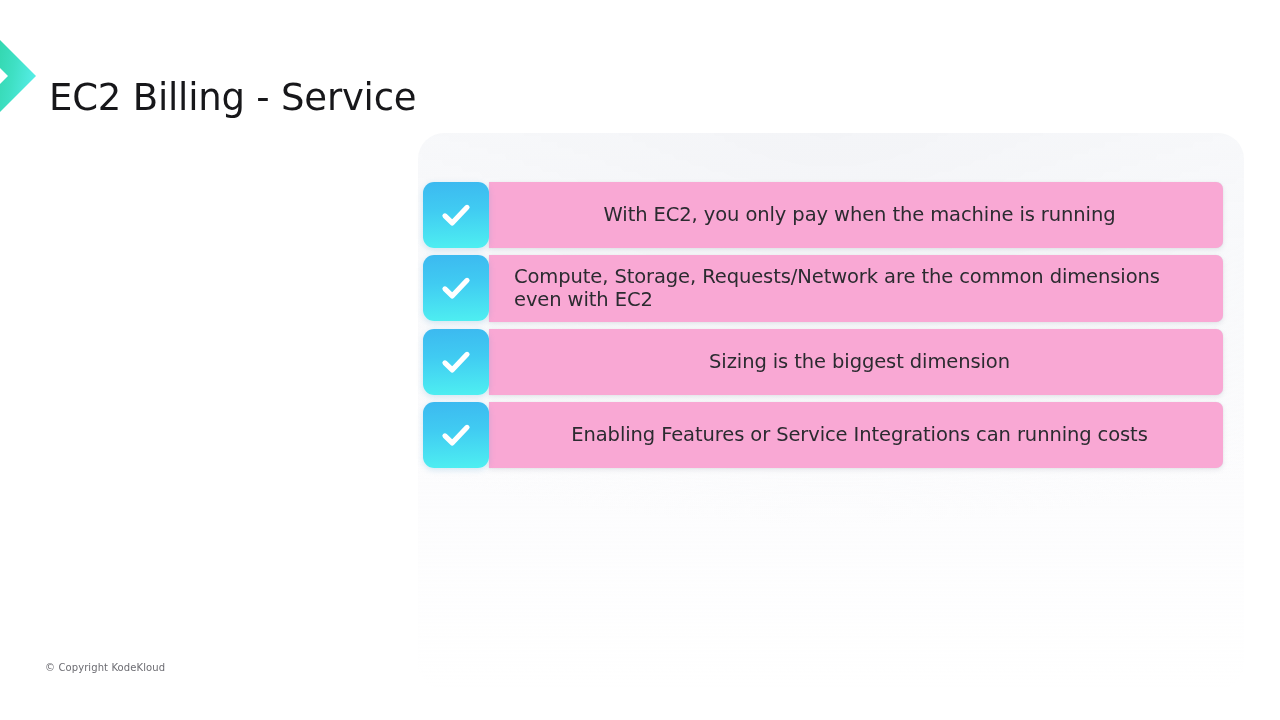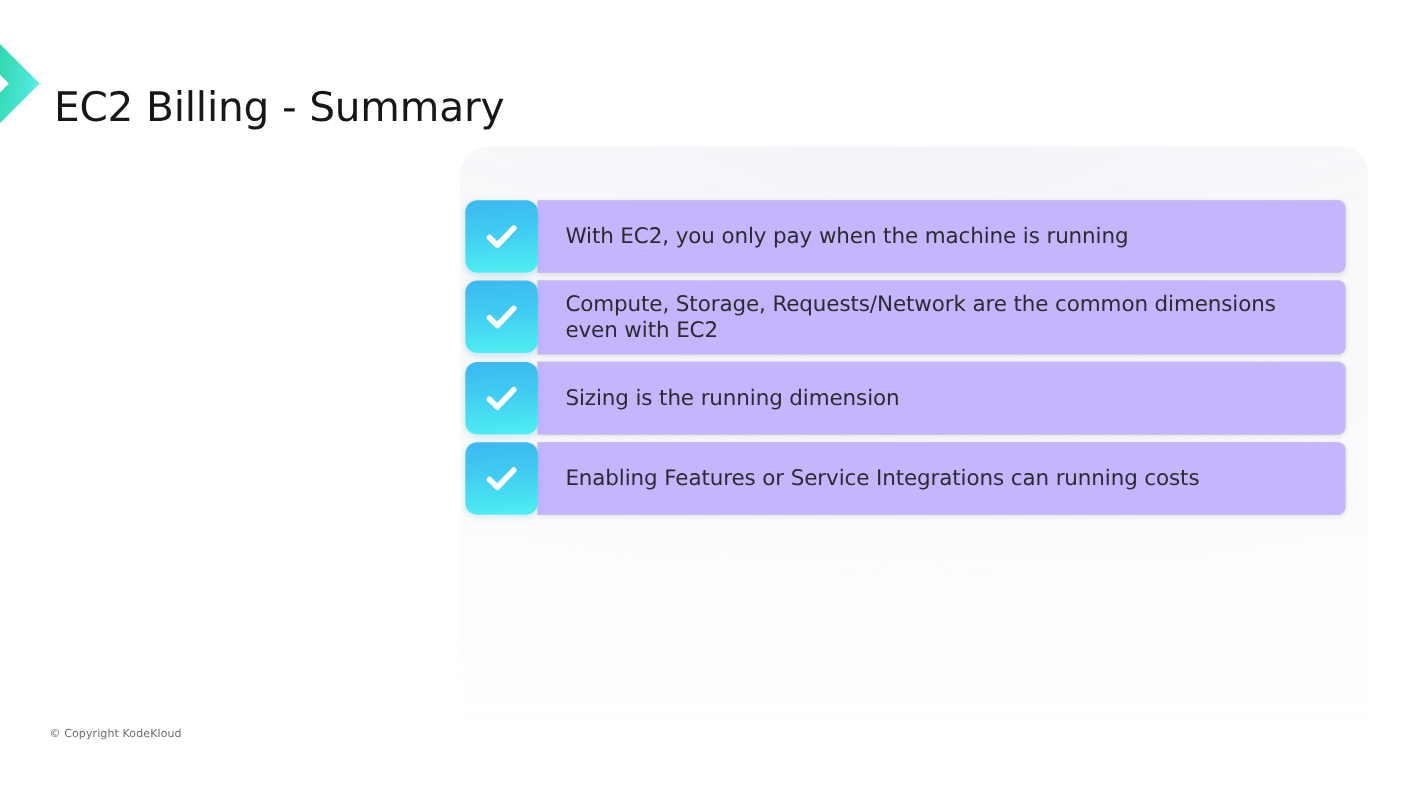--- a/index.html
+++ b/index.html
@@ -135,7 +135,7 @@
   </svg>
 </div>
 
-<h1 class="slide-title">EC2 Billing - Summary</h1>
+<h1 class="slide-title">EC2 Billing - Service</h1>
 
 <div class="list-backdrop"></div>
 

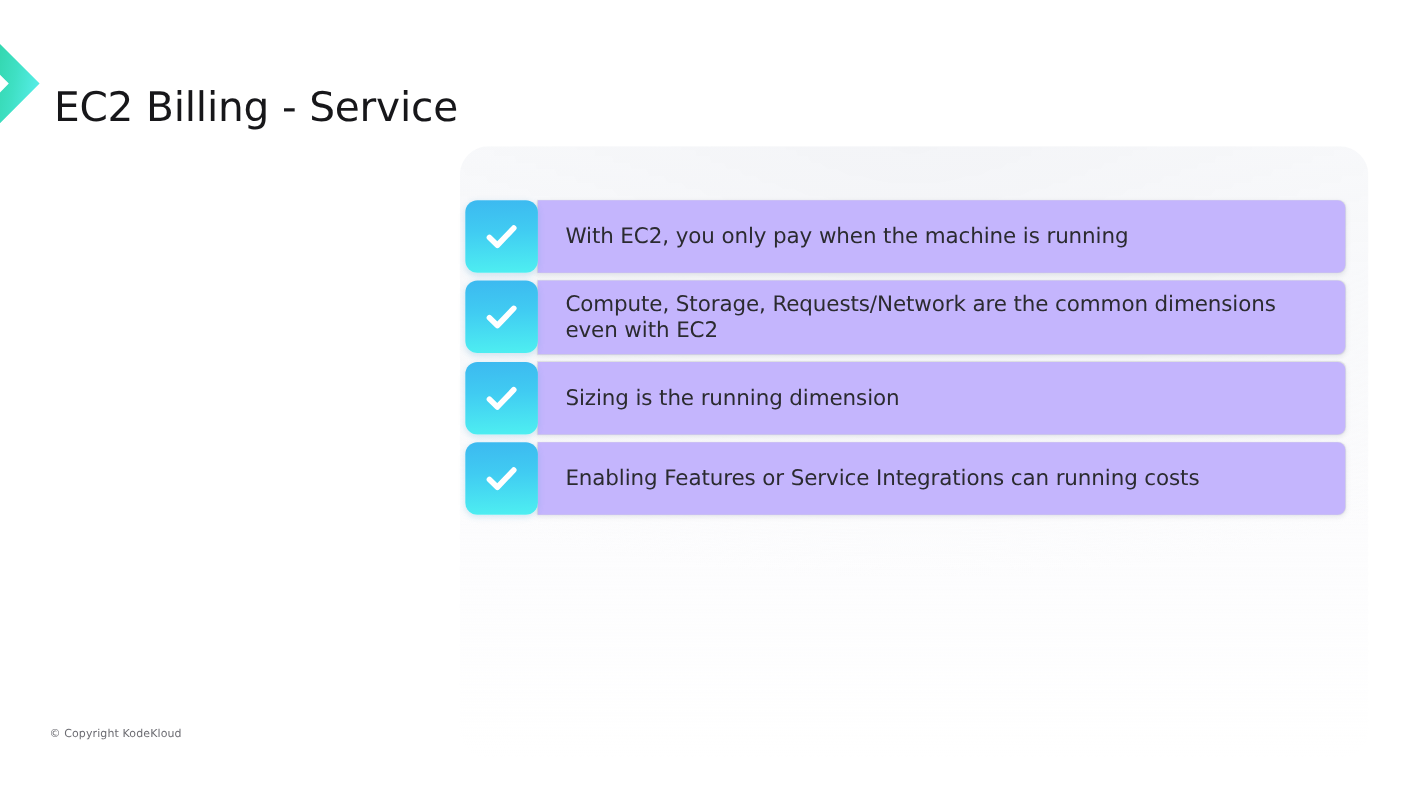--- a/index.html
+++ b/index.html
@@ -91,7 +91,7 @@
   .row-card {
     flex: 1 1 auto;
     margin-left: 0;
-    background: #c4b5fd;
+    background: #f9a8d4;
     border-radius: 0 7px 7px 0;
     box-shadow: 0 2px 5px rgba(120,125,140,0.16), 0 0 1px rgba(120,125,140,0.20);
     display: flex;
@@ -99,6 +99,7 @@
     padding: 10px 18px 10px 25px;
     box-sizing: border-box;
     min-height: 66px;
+    justify-content: center;
   }
 
   .row-text {

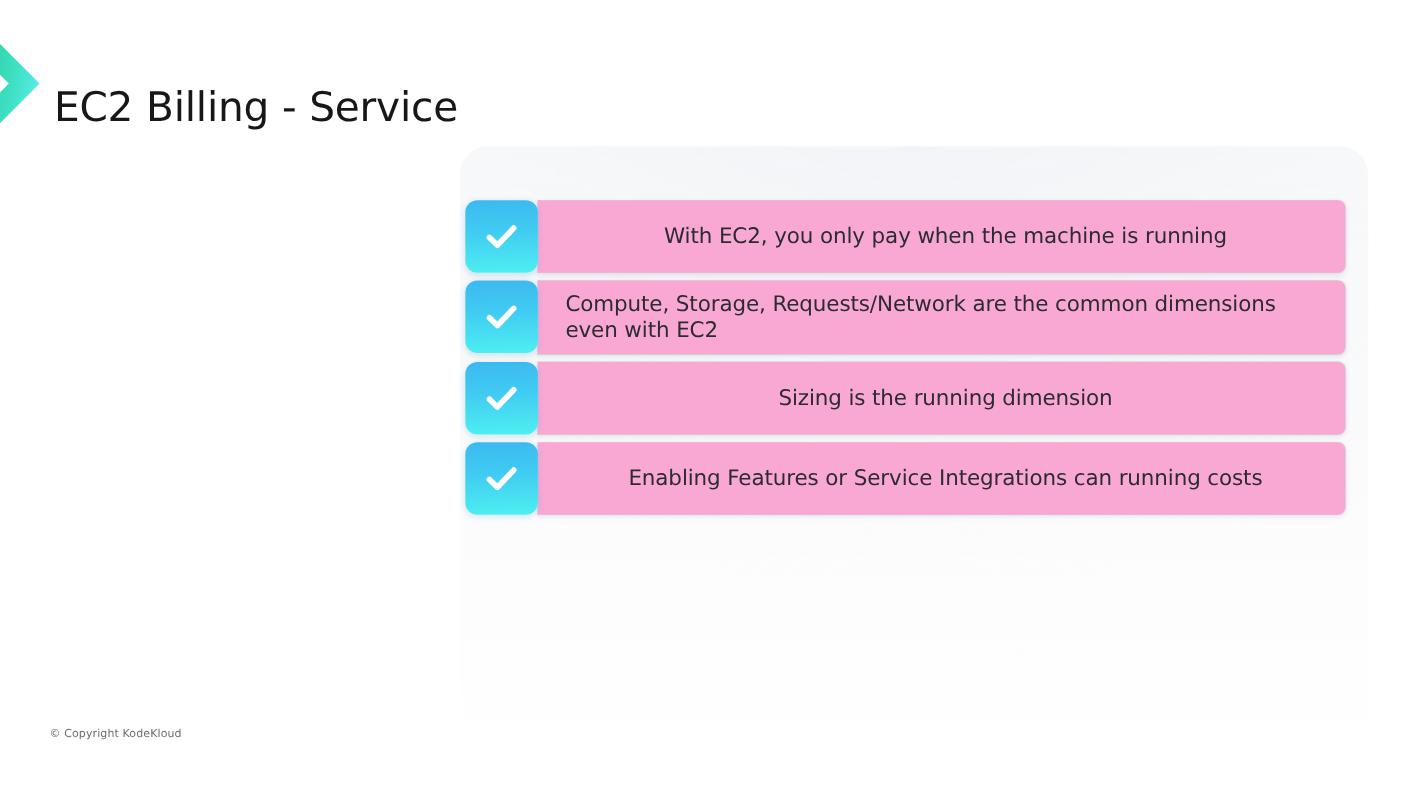--- a/index.html
+++ b/index.html
@@ -173,7 +173,7 @@
         </svg>
     </div>
     <div class="row-card">
-      <span class="row-text">Sizing is the running dimension</span>
+      <span class="row-text">Sizing is the biggest dimension</span>
     </div>
   </div>
 

